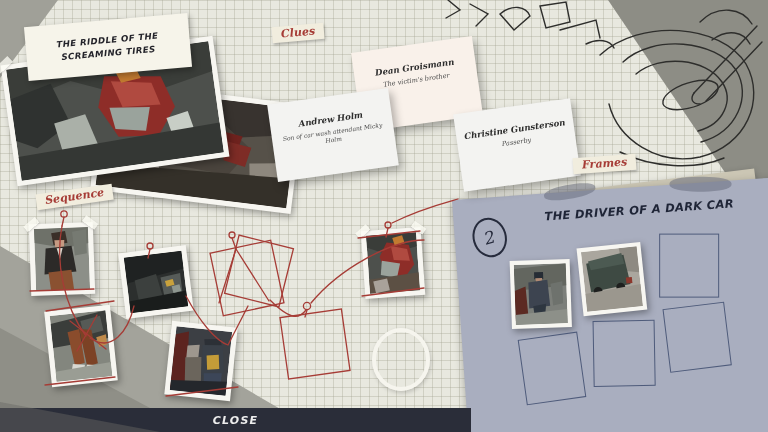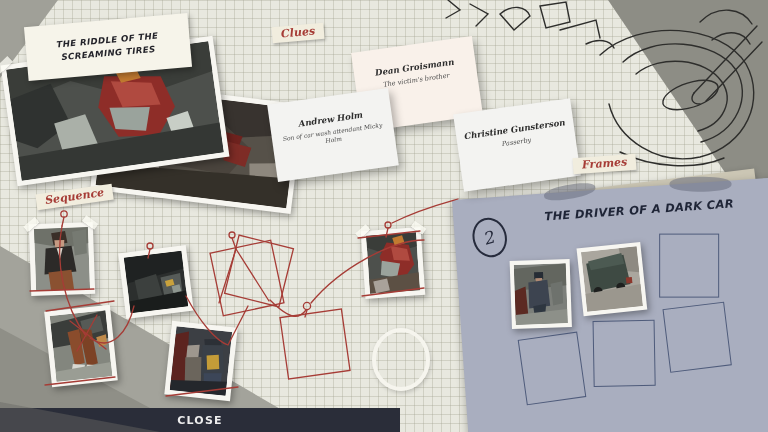--- a/index.html
+++ b/index.html
@@ -44,7 +44,7 @@
     font-family:"DejaVu Serif",serif;font-style:italic;font-size:17px;color:#262b3c;}
   #panel-title{position:absolute;left:66px;top:16px;width:240px;text-align:center;font-size:11.5px;color:#1f2537;letter-spacing:.3px;}
   
-  #close-bar{left:0;top:408px;width:400px;height:24px;background:#2a2d39;z-index:8;display:flex;align-items:center;justify-content:center;cursor:pointer;}
+  #close-bar{left:0;top:408px;width:471px;height:24px;background:#2a2d39;z-index:8;display:flex;align-items:center;justify-content:center;cursor:pointer;font-style:italic;}
   #close-bar span{color:#ededed;font-weight:bold;font-size:11px;letter-spacing:1.2px;}
   #bar-corner{left:0;top:402px;width:160px;height:30px;background:rgba(104,104,100,.45);clip-path:polygon(0 0,100% 100%,0 100%);z-index:9;pointer-events:none;}
   

